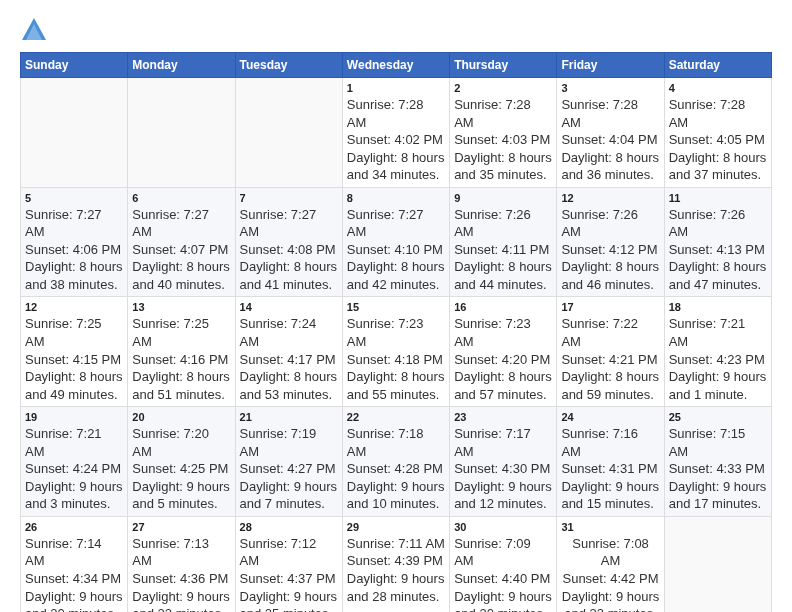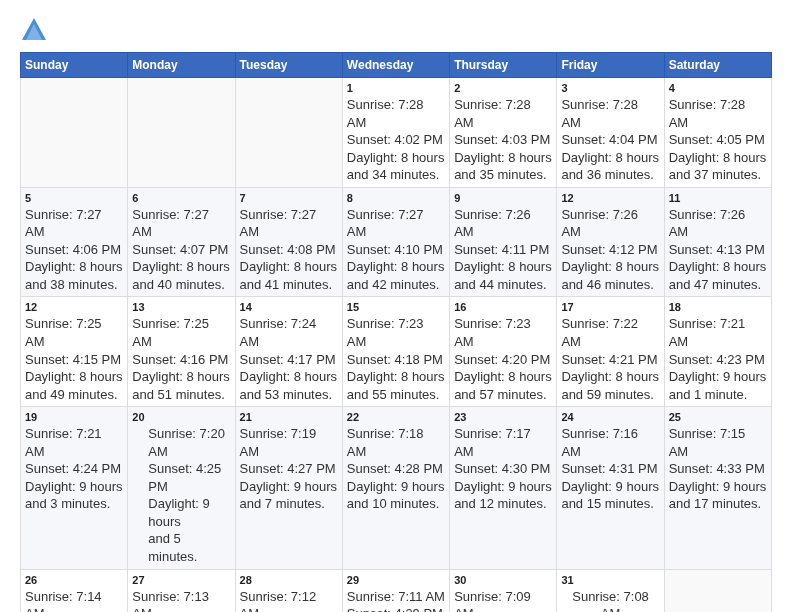--- a/index.html
+++ b/index.html
@@ -286,7 +286,7 @@
           </td>
           <td>
             <span class="day-num">20</span>
-            <div class="day-info" style="white-space: pre-line; margin-left: 16px;">Sunrise: 7:20 AM
+            <div class="day-info" style="white-space: pre-line;">Sunrise: 7:20 AM
 Sunset: 4:25 PM
 Daylight: 9 hours
 and 5 minutes.</div>

